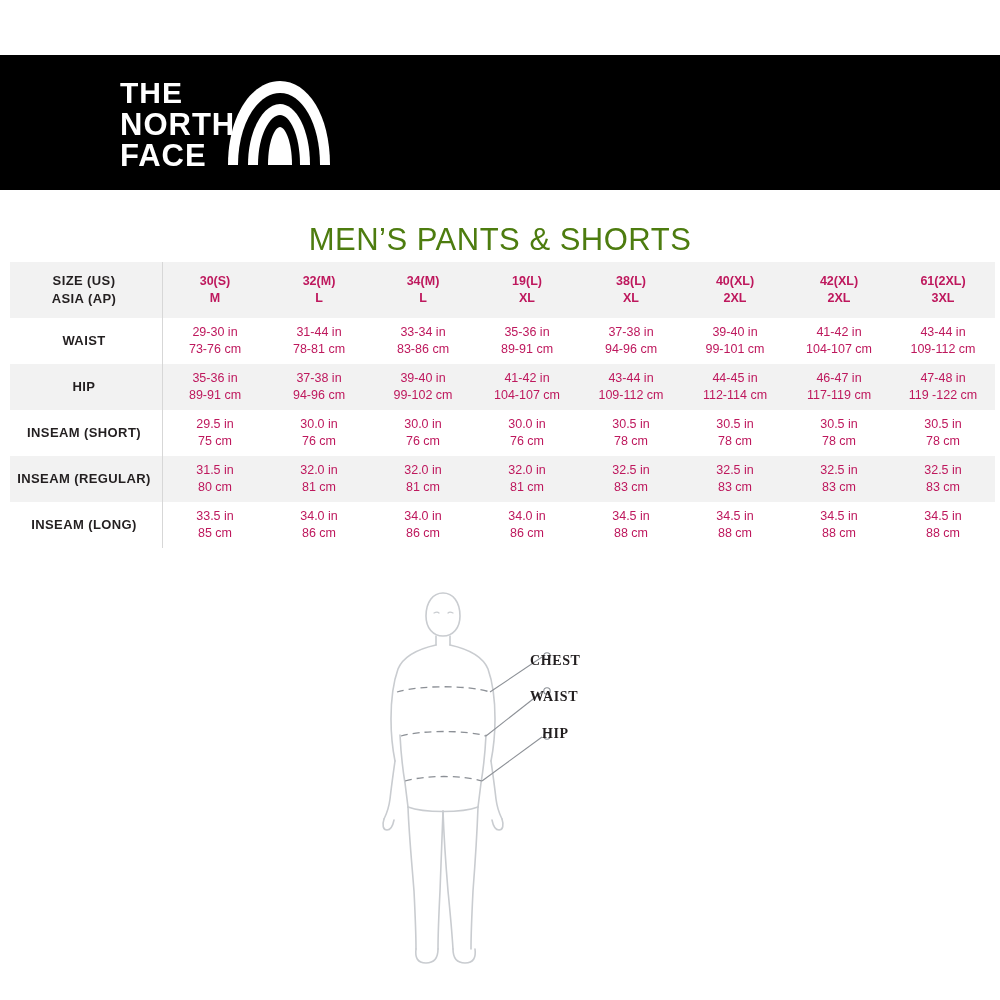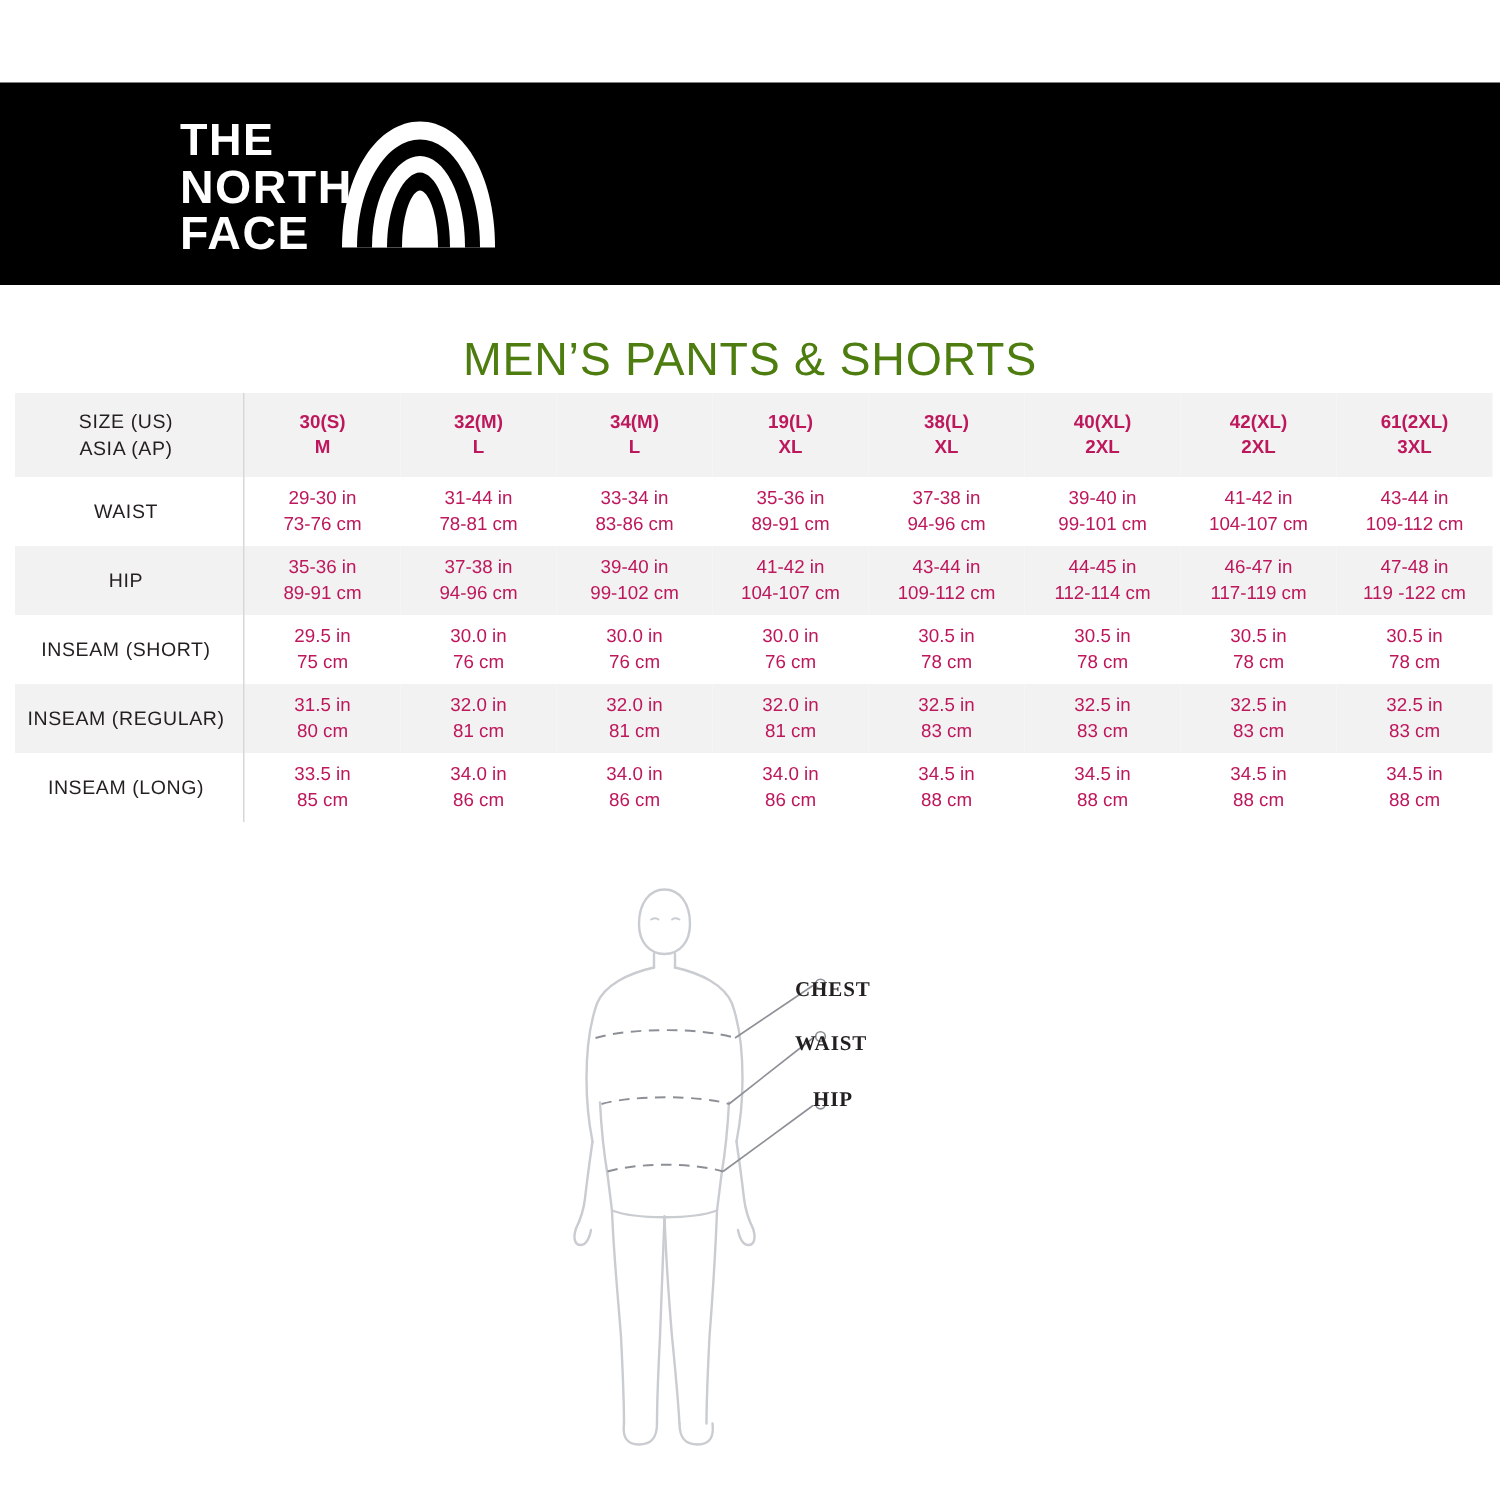--- a/index.html
+++ b/index.html
@@ -72,7 +72,7 @@
   
   table.size-table td.rowlabel {
     width: 148px;
-    font-weight: normal;
+    font-weight: bold;
     font-size: 13px;
     color: #231f20;
     letter-spacing: 0.4px;

